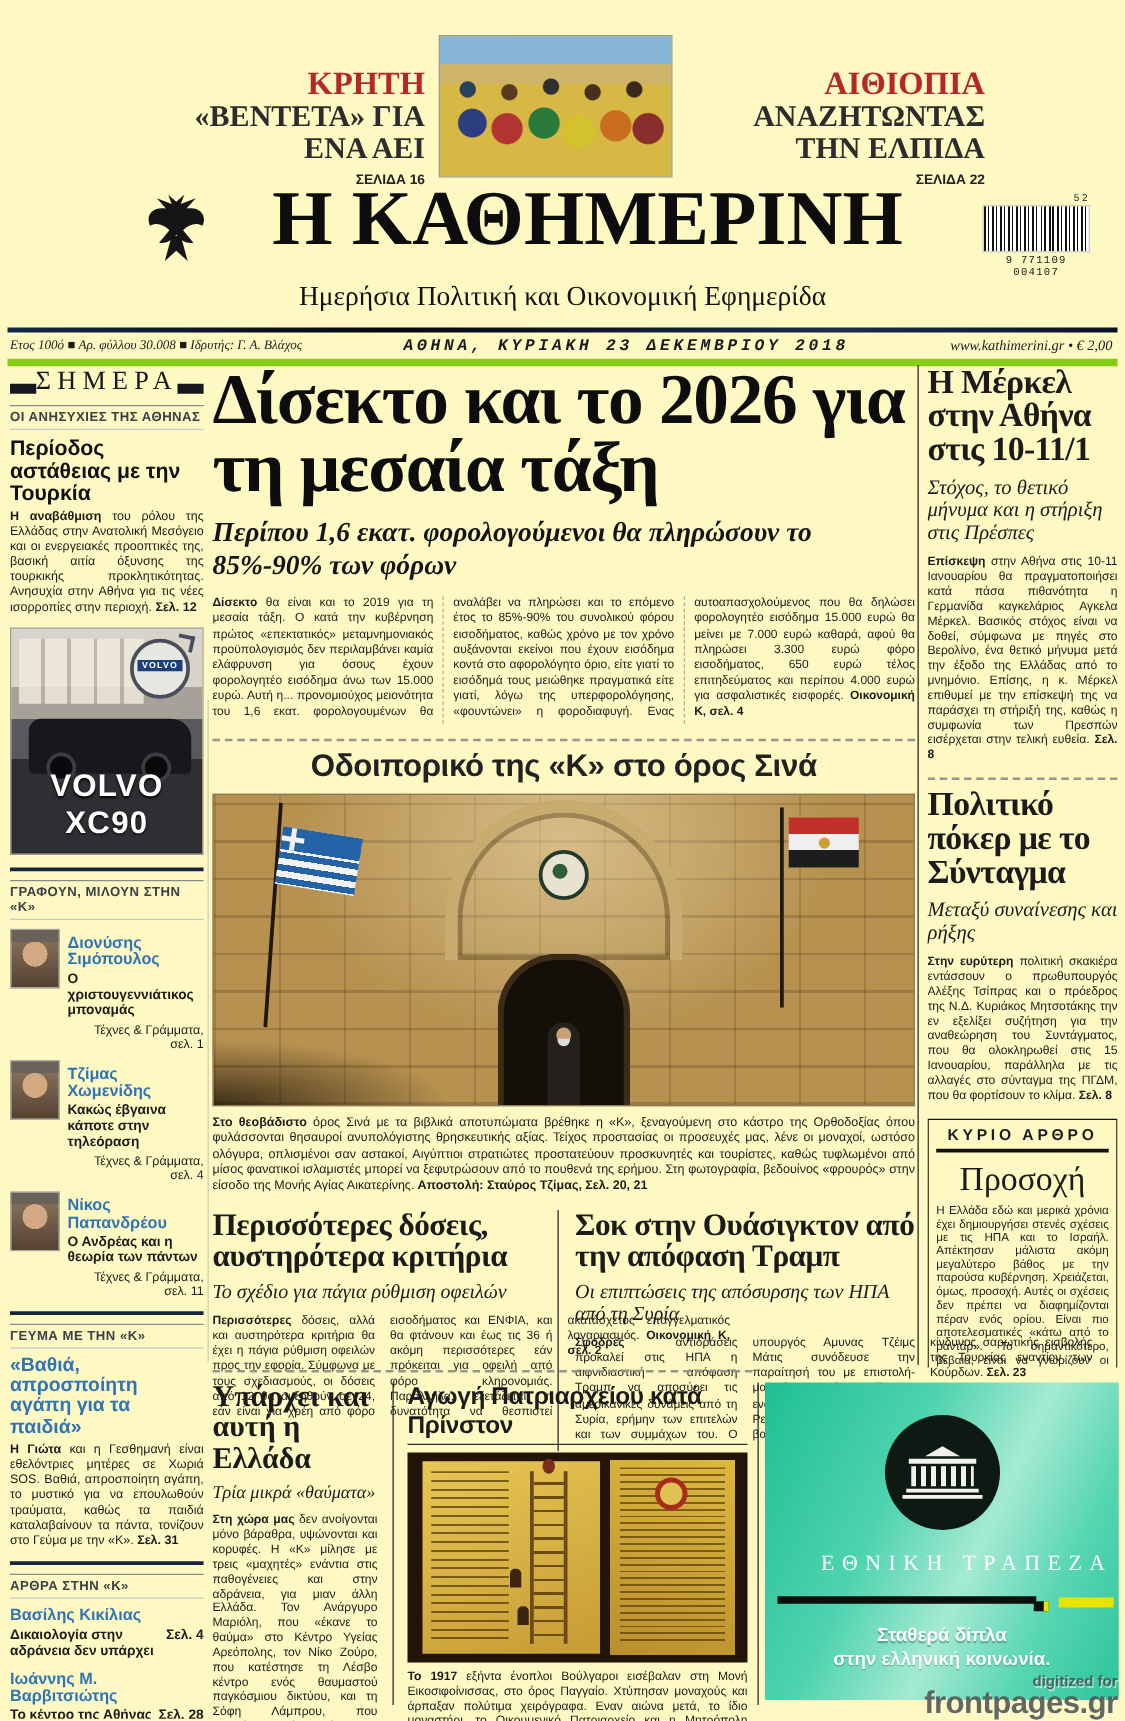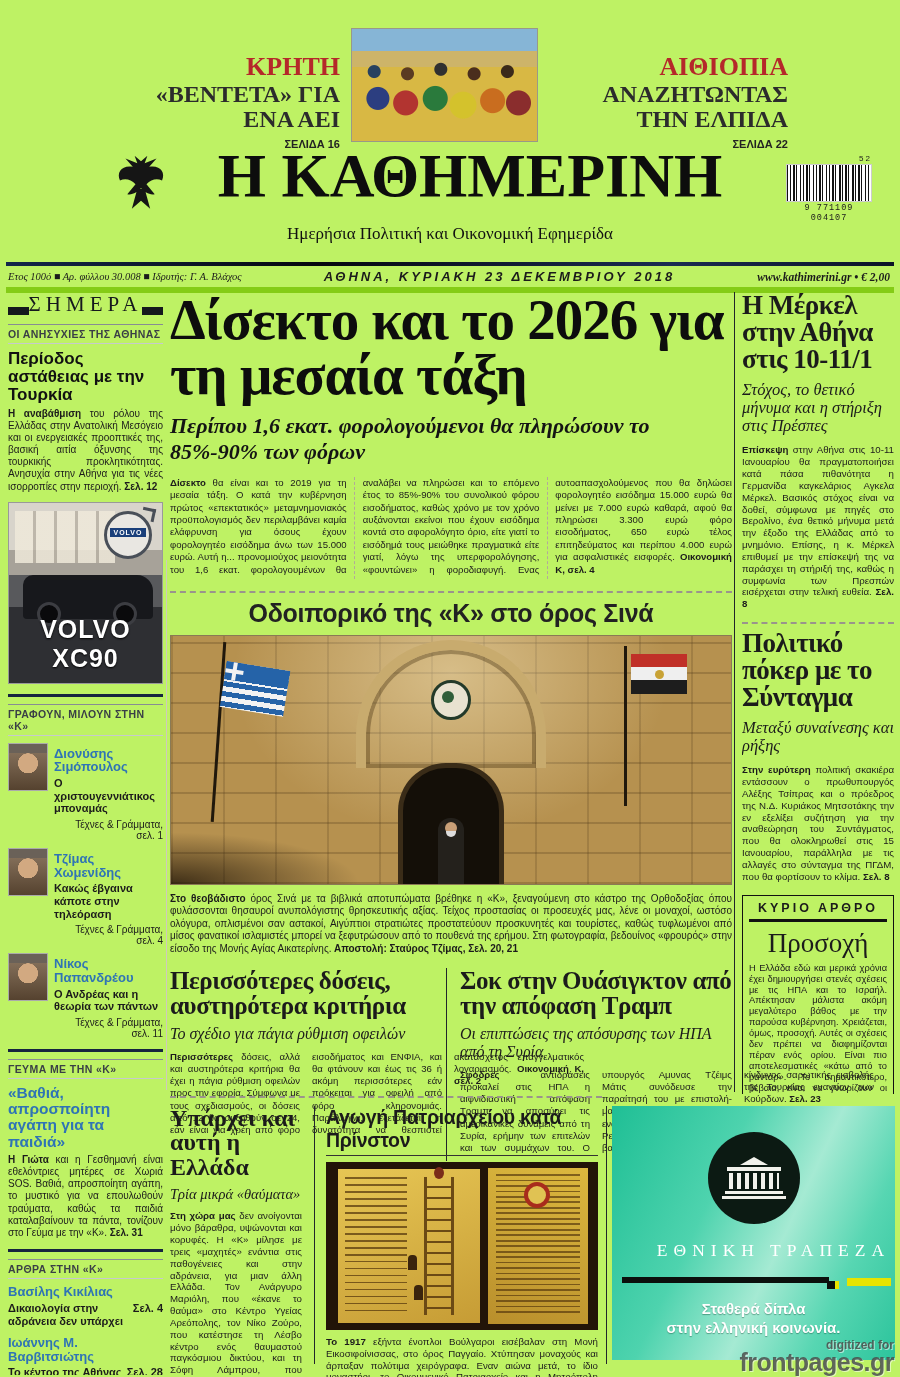--- a/index.html
+++ b/index.html
@@ -3,7 +3,7 @@
 <meta charset="utf-8">
 <style>
   html,body{margin:0;padding:0;background:#e8e6e2;}
-  #page{position:relative;width:900px;height:1377px;margin:0 auto;background:#bef264;
+  #page{position:relative;width:900px;height:1377px;margin:0 auto;background:#fef9c3;
         font-family:"Liberation Sans","DejaVu Sans",sans-serif;color:#1b1b1b;overflow:hidden;}
   .serif{font-family:"Liberation Serif","DejaVu Serif",serif;}
   b{font-weight:bold;}

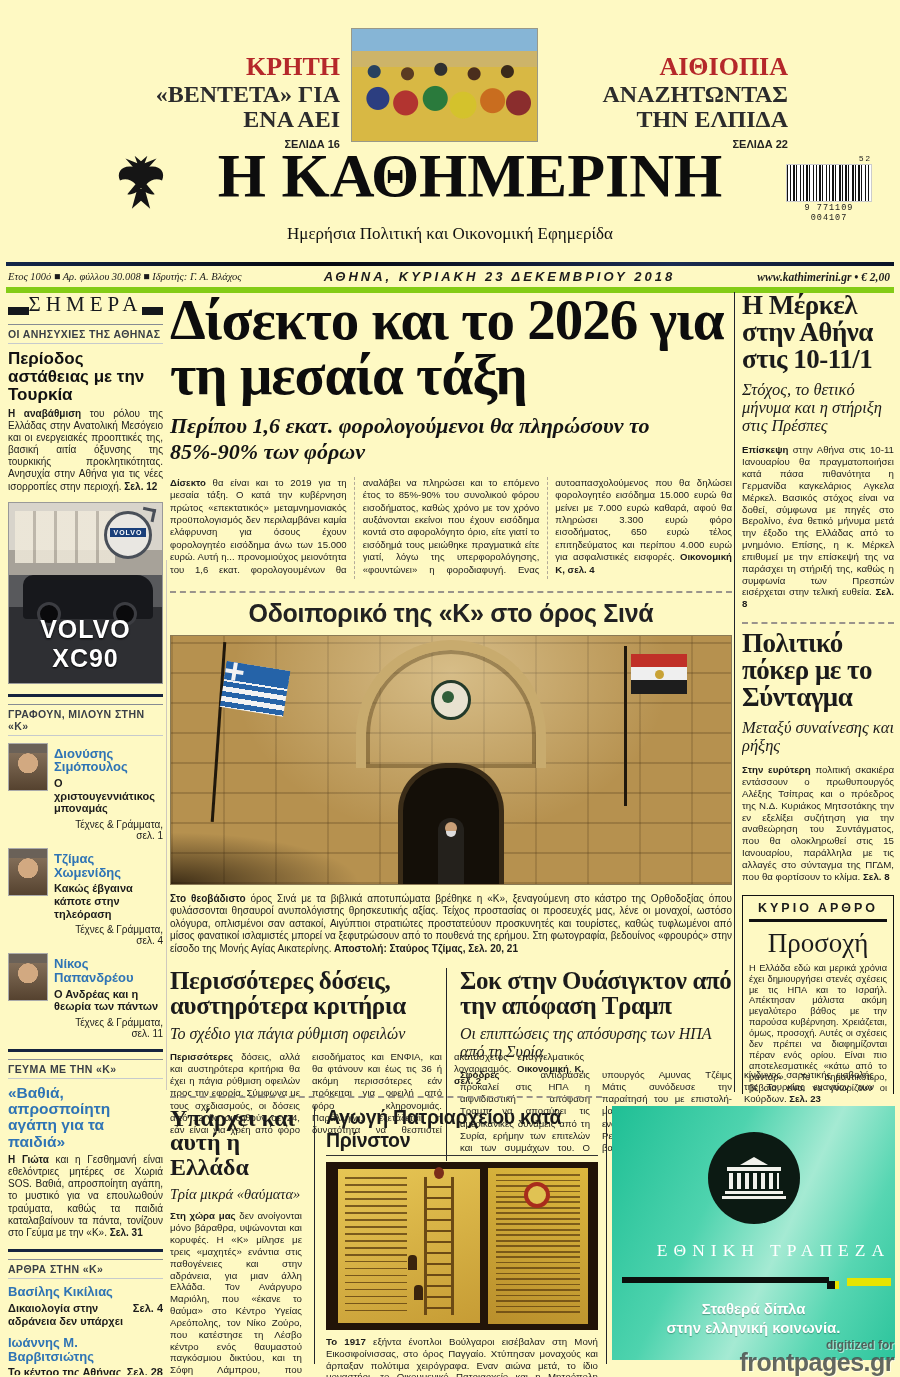--- a/index.html
+++ b/index.html
@@ -36,7 +36,7 @@
   .mast-title{position:absolute;left:160px;width:620px;top:-6px;text-align:center;
       font-family:"Liberation Serif",serif;font-weight:bold;font-size:62px;letter-spacing:0px;color:#0d0d0d;}
   .mast-sub{position:absolute;left:0;right:0;top:78px;text-align:center;
-      font-family:"Liberation Serif",serif;font-size:17px;color:#111;}
+      font-family:"Liberation Serif",serif;font-size:22px;color:#111;}
   .barcode{position:absolute;right:28px;top:8px;width:86px;text-align:center;}
   .barcode .bc-top{font-size:8px;text-align:right;letter-spacing:2px;}
   .barcode .bc-bars{height:36px;margin-top:1px;background:repeating-linear-gradient(90deg,#111 0 1.5px,#fff 1.5px 3px,#111 3px 4px,#fff 4px 6.5px);border:1px solid #ccc;}

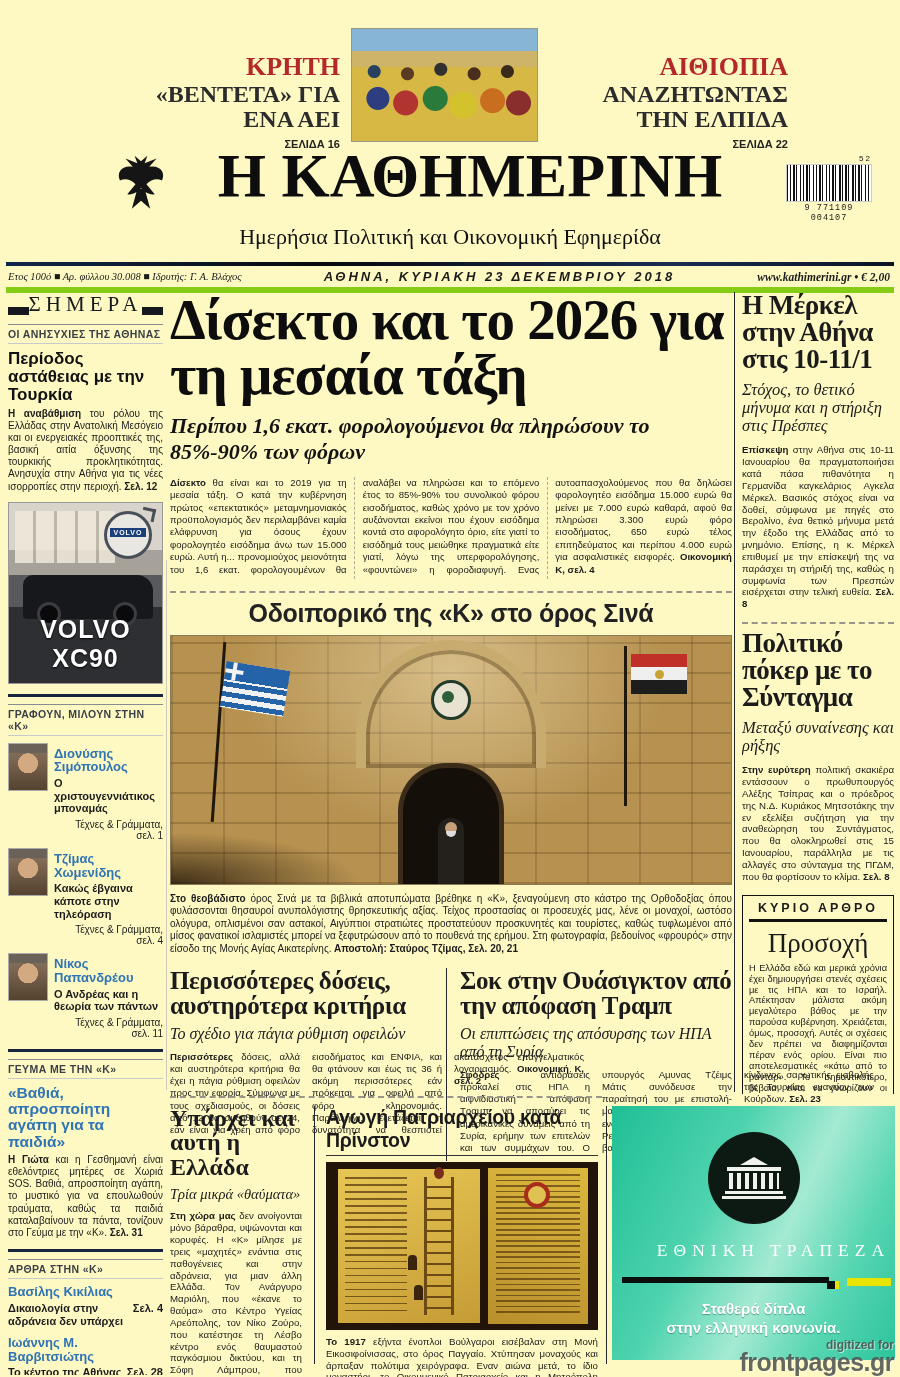--- a/index.html
+++ b/index.html
@@ -47,7 +47,7 @@
   .rule-navy-top{height:4px;background:linear-gradient(90deg,#13274a,#05080f 35%,#1a2c52 75%,#0a1326);}
   .dateline{display:flex;justify-content:space-between;align-items:center;padding:3px 4px 3px 2px;border-bottom:6px solid #84cc16;}
   .dl-left{font-family:"Liberation Serif",serif;font-style:italic;font-size:10.5px;}
-  .dl-center{font-family:Liberation Sans, sans-serif;font-style:italic;font-weight:bold;font-size:13px;letter-spacing:3px;}
+  .dl-center{font-family:Liberation Mono, monospace;font-style:italic;font-weight:bold;font-size:13px;letter-spacing:3px;}
   .dl-right{font-family:"Liberation Serif",serif;font-style:italic;font-weight:bold;font-size:11.5px;}
 
   

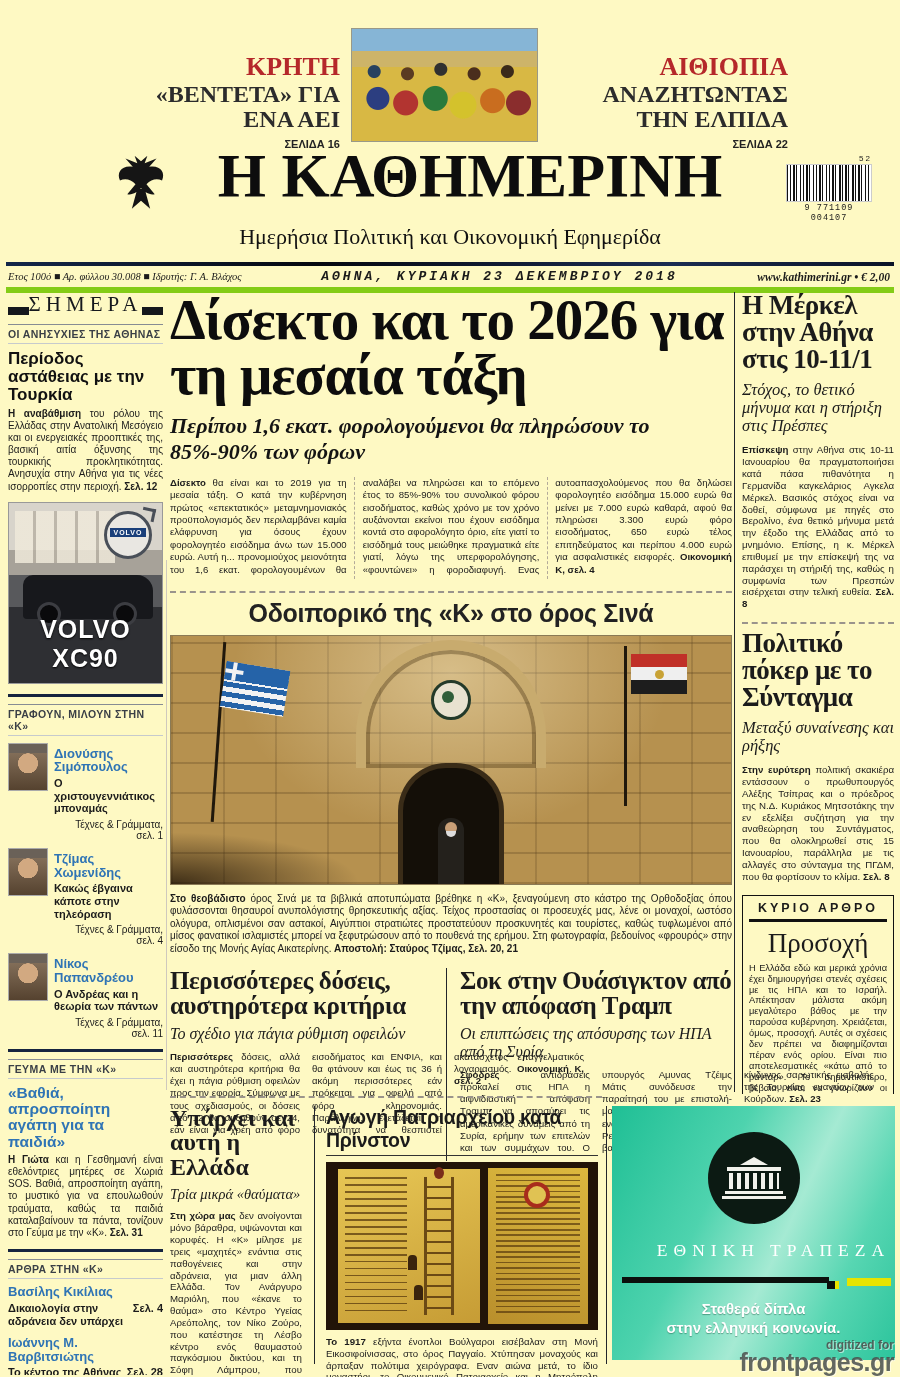--- a/index.html
+++ b/index.html
@@ -48,7 +48,7 @@
   .dateline{display:flex;justify-content:space-between;align-items:center;padding:3px 4px 3px 2px;border-bottom:6px solid #84cc16;}
   .dl-left{font-family:"Liberation Serif",serif;font-style:italic;font-size:10.5px;}
   .dl-center{font-family:Liberation Mono, monospace;font-style:italic;font-weight:bold;font-size:13px;letter-spacing:3px;}
-  .dl-right{font-family:"Liberation Serif",serif;font-style:italic;font-weight:bold;font-size:11.5px;}
+  .dl-right{font-family:"Liberation Serif",serif;font-style:italic;font-weight:normal;font-size:11.5px;}
 
   
   .vdiv-main{position:absolute;left:734px;top:292px;width:1px;height:800px;background:#20232a;}

